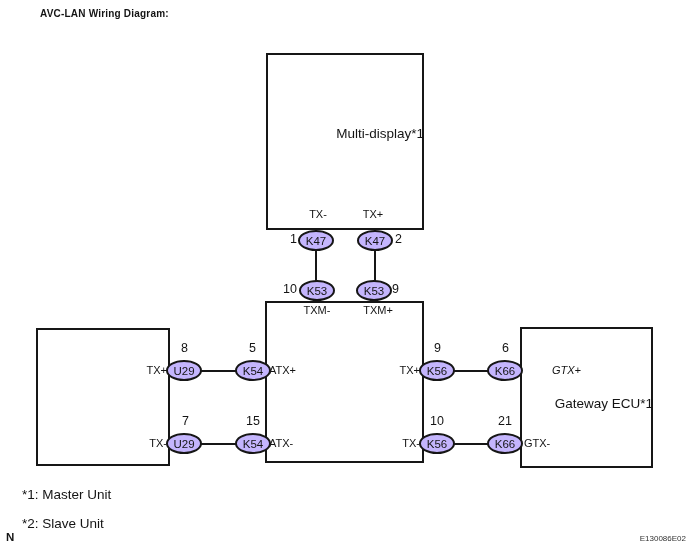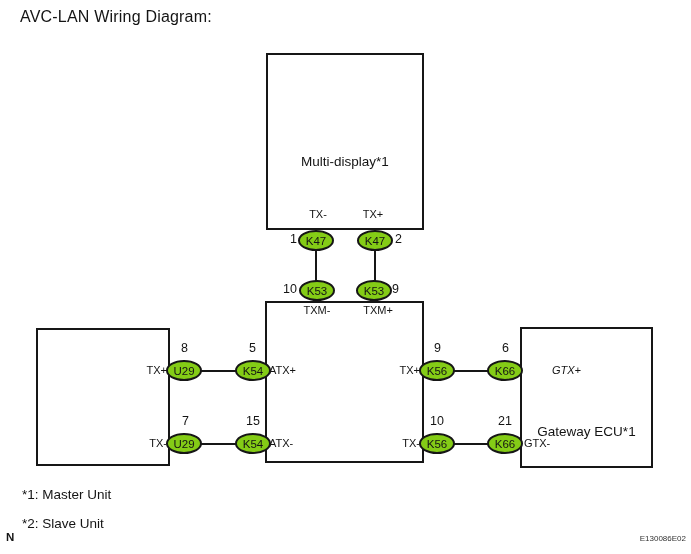--- a/index.html
+++ b/index.html
@@ -12,7 +12,7 @@
     overflow:hidden;
   }
   .abs{position:absolute;}
-  .title{font-weight:normal;font-size:16px;letter-spacing:.2px;}
+  .title{font-weight:bold;font-size:10px;letter-spacing:.2px;margin-left:20px;}
   .box{
     position:absolute;
     border:2px solid #161616;

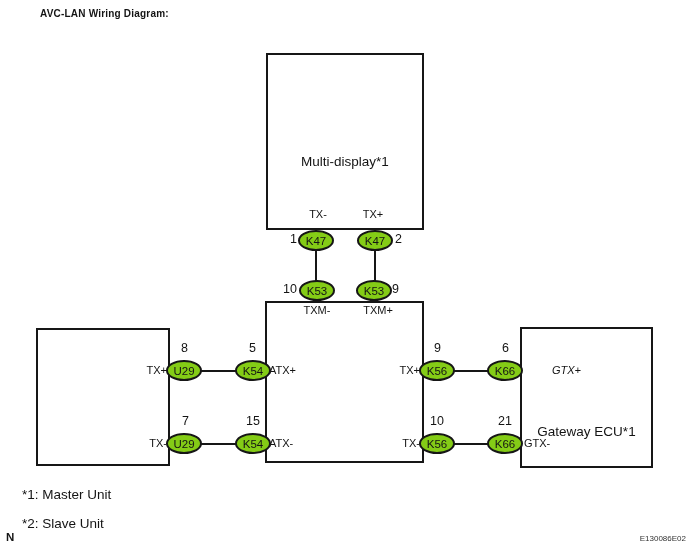--- a/index.html
+++ b/index.html
@@ -19,7 +19,7 @@
     box-sizing:border-box;
     background:#ffffff;
   }
-  .box-label{font-size:13.5px;text-align:center;margin-top:28px;}
+  .box-label{font-size:13.5px;text-align:right;}
   .multiline{font-size:13.5px;line-height:20px;text-align:left;}
   .port{font-size:11px;white-space:nowrap;}
   .port.center{text-align:center;}

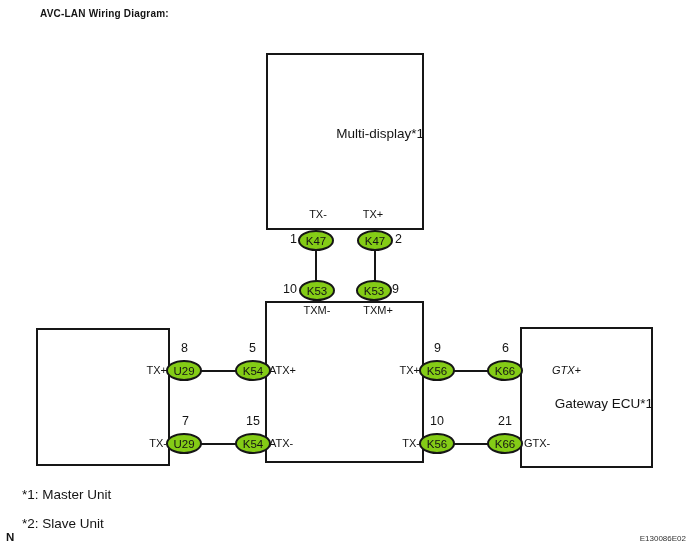--- a/index.html
+++ b/index.html
@@ -30,7 +30,7 @@
     border:2px solid #161616;
     border-radius:50%;
     box-sizing:border-box;
-    background:#84cc16;
+    background:#c4b5fd;
     display:flex;align-items:center;justify-content:center;
     font-size:11.5px;
     z-index:3;

